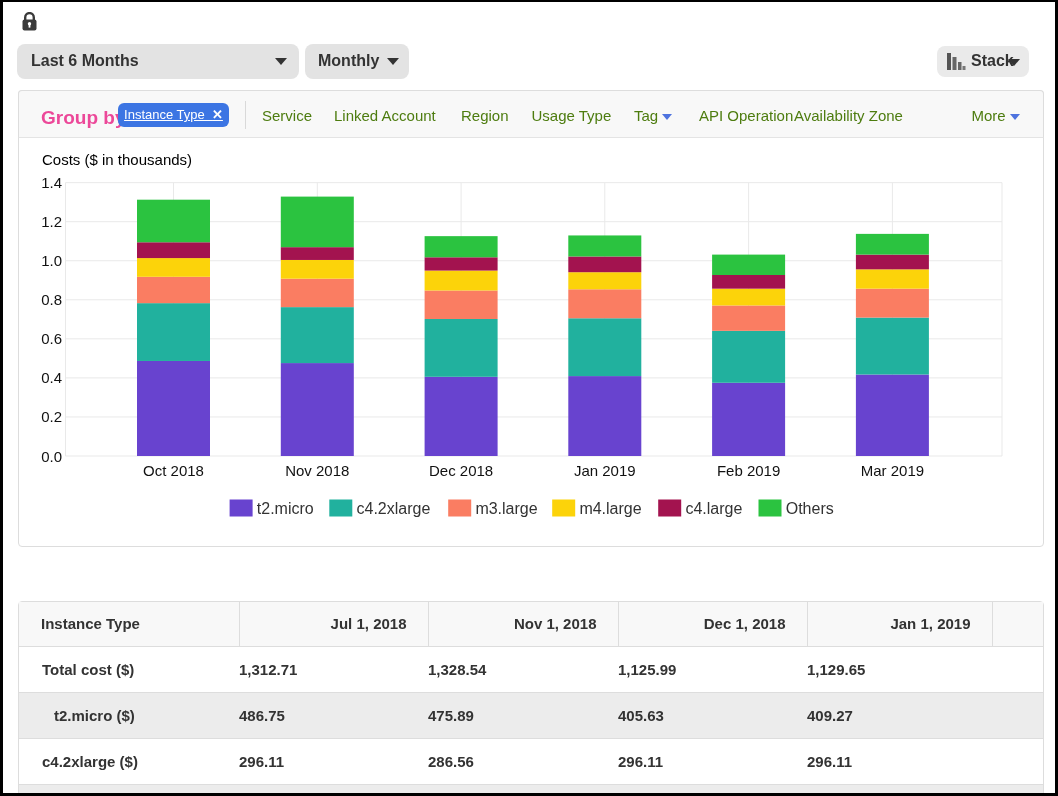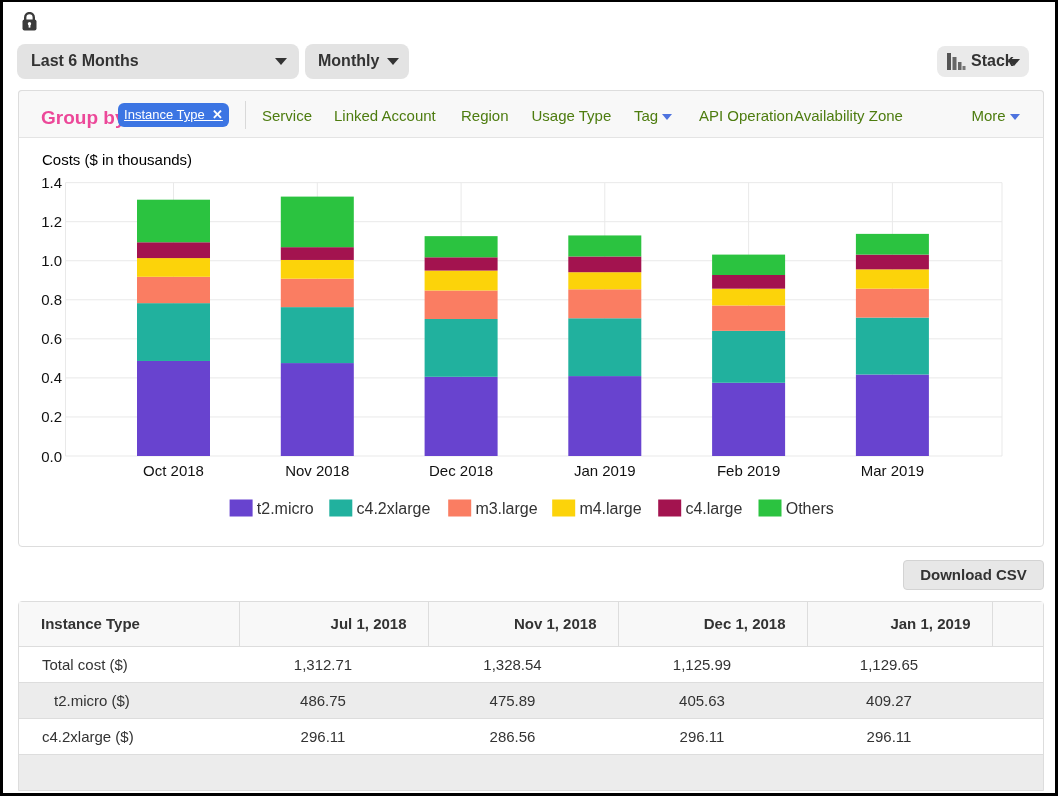--- a/index.html
+++ b/index.html
@@ -174,7 +174,6 @@
 <text x="785.7" y="514" font-size="16" fill="#333">Others</text>
 </svg>
 
-  <div id="dlcsv">Download CSV</div>
   <div id="tbl">
   <table>
    <colgroup>

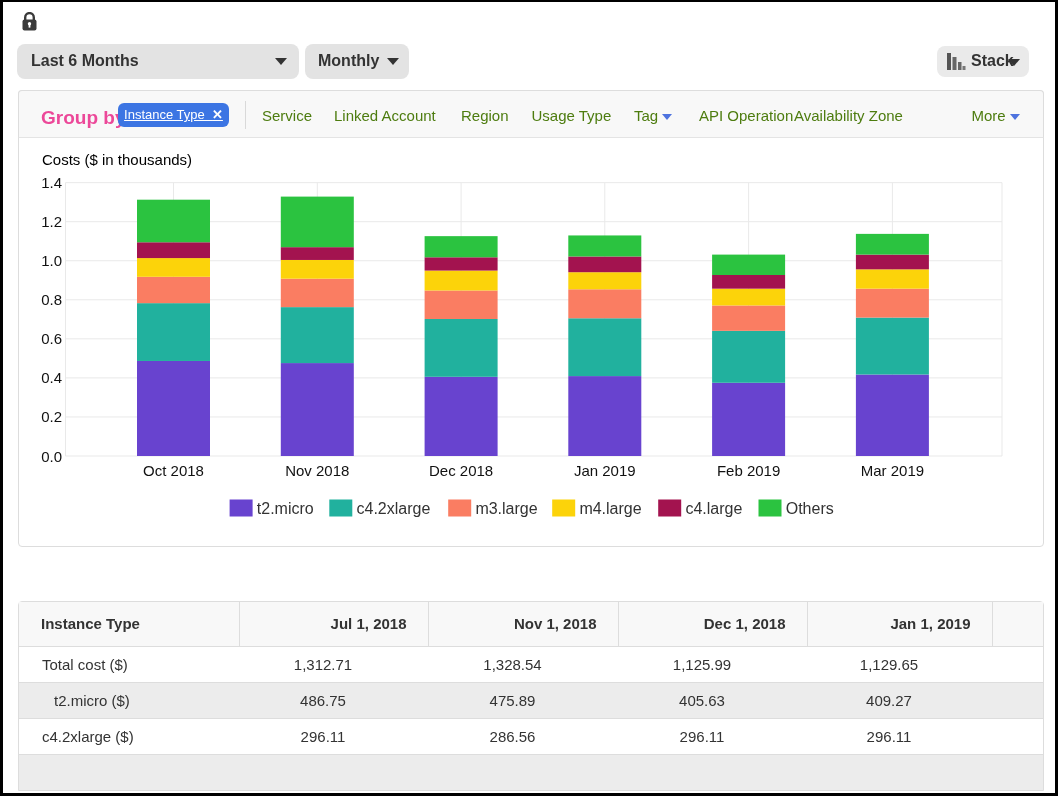--- a/index.html
+++ b/index.html
@@ -38,7 +38,7 @@
 #tbl { position:absolute; left:18px; top:601px; width:1026px; border:1px solid #ddd;
   border-radius:4px 4px 0 0; font-size:15px; color:#333; }
 table { border-collapse:collapse; width:1024px; table-layout:fixed; }
-th { height:44px; padding:0; vertical-align:middle; } td { height:36px; padding:0; vertical-align:middle; }
+th { height:44px; padding:0; vertical-align:middle; } td { height:46px; padding:0; vertical-align:middle;font-weight:bold; }
 thead th { background:#f8f8f8; font-weight:bold; text-align:right; border-right:1px solid #ddd; }
 thead th:first-child { text-align:left; }
 thead th:last-child { border-right:none; }

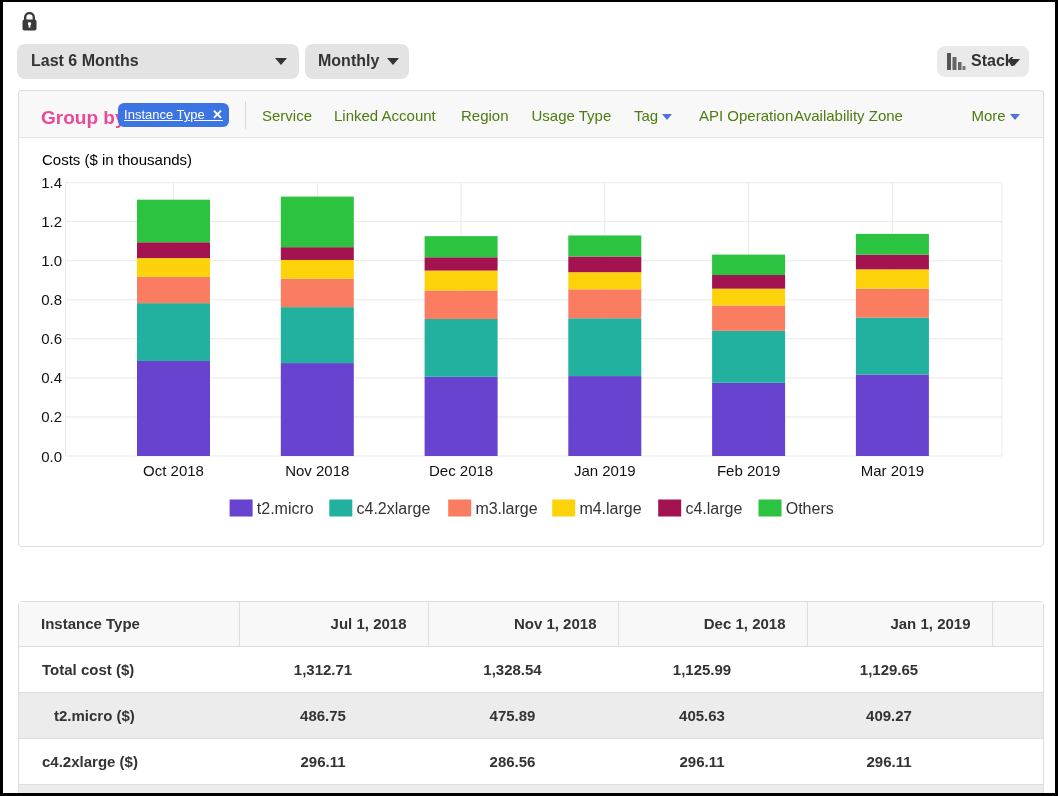--- a/index.html
+++ b/index.html
@@ -42,7 +42,7 @@
 thead th { background:#f8f8f8; font-weight:bold; text-align:right; border-right:1px solid #ddd; }
 thead th:first-child { text-align:left; }
 thead th:last-child { border-right:none; }
-tbody td { border-top:1px solid #ddd; text-align:center; }
+tbody td { border-top:1px solid #ddd; text-align:left; }
 tbody td:first-child { text-align:left; }
 tbody tr.odd { background:#ececec; }
 .pl { padding-left:22px; }

